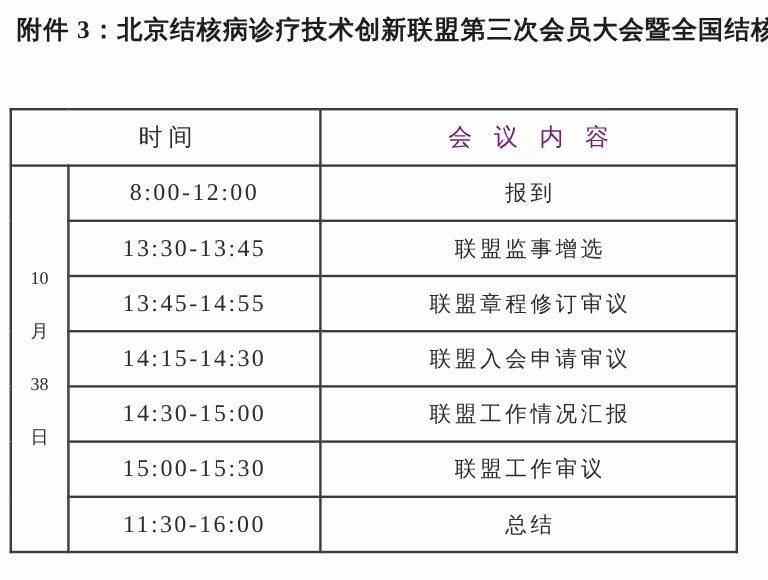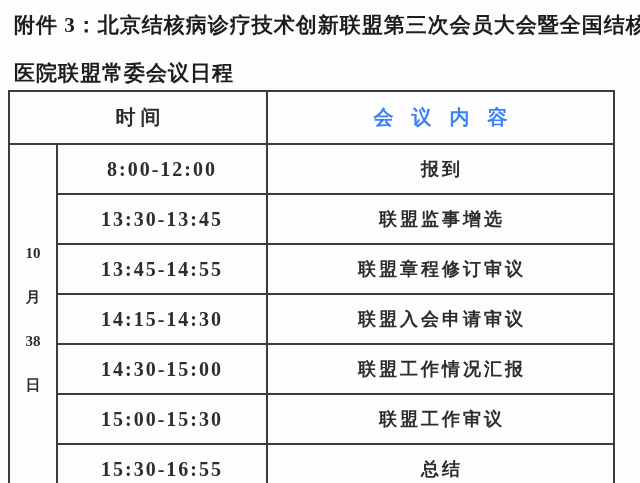--- a/index.html
+++ b/index.html
@@ -93,7 +93,6 @@
 
   <div class="doc-title">
     <div class="title-line-1">附件 3：北京结核病诊疗技术创新联盟第三次会员大会暨全国结核病</div>
-    <div class="title-line-2">医院联盟常委会议日程</div>
   </div>
 
   <table class="schedule">

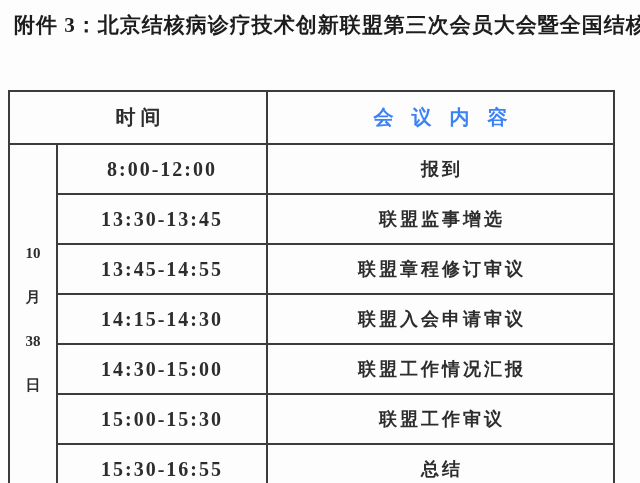--- a/index.html
+++ b/index.html
@@ -47,8 +47,8 @@
     border: 2px solid #3c3c3c;
     text-align: center;
     vertical-align: middle;
-    padding: 12px;
-    font-weight: bold;
+    padding: 0;
+    font-weight: normal;
   }
   .schedule thead tr { height: 47px; }
   .schedule tbody tr { height: 46px; }

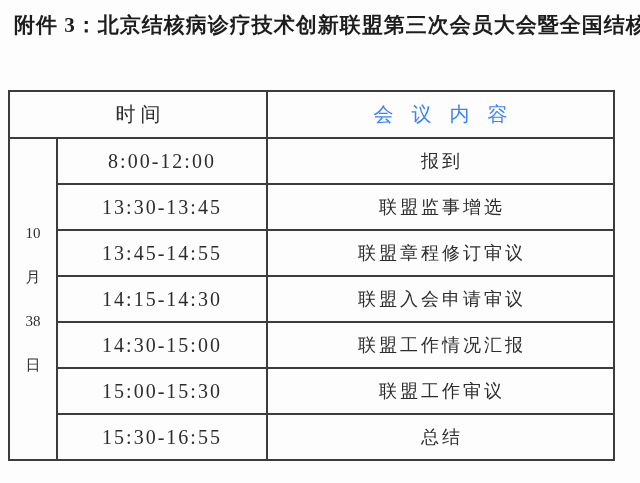--- a/index.html
+++ b/index.html
@@ -62,7 +62,7 @@
     font-size: 20px;
     letter-spacing: 18px;
     text-indent: 18px;
-    color: #3b82f6;
+    color: #701a75;
   }
   .td-date {
     font-size: 15px;

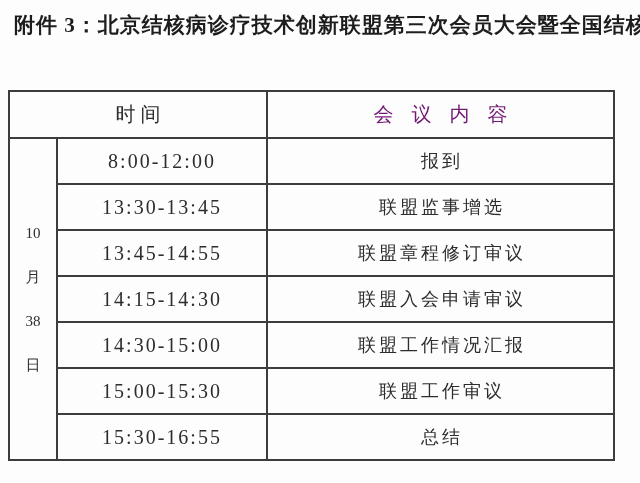--- a/index.html
+++ b/index.html
@@ -139,7 +139,7 @@
         <td class="td-content">联盟工作审议</td>
       </tr>
       <tr>
-        <td class="td-time">15:30-16:55</td>
+        <td class="td-time">11:30-16:00</td>
         <td class="td-content">总结</td>
       </tr>
     </tbody>

